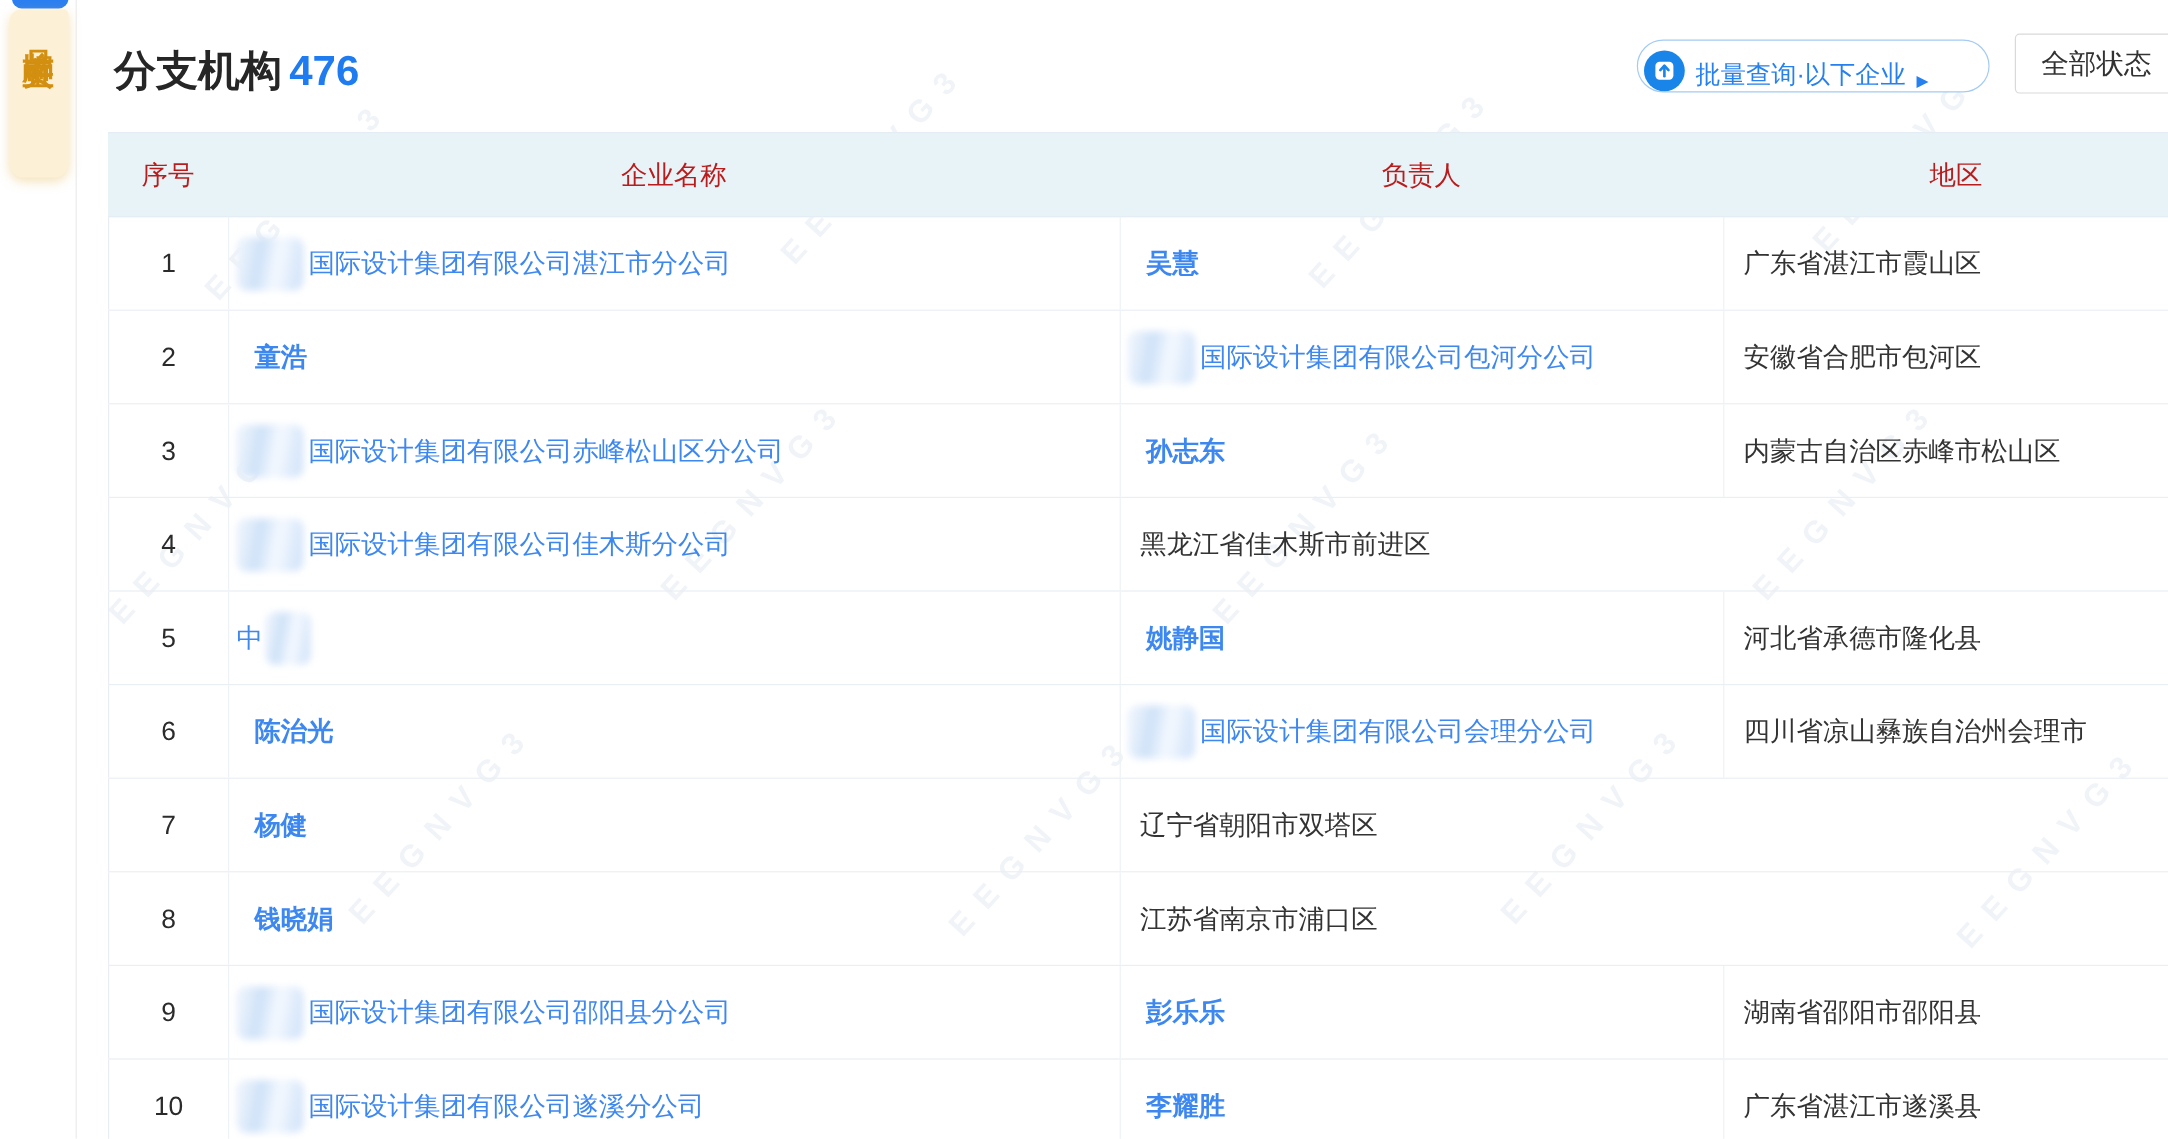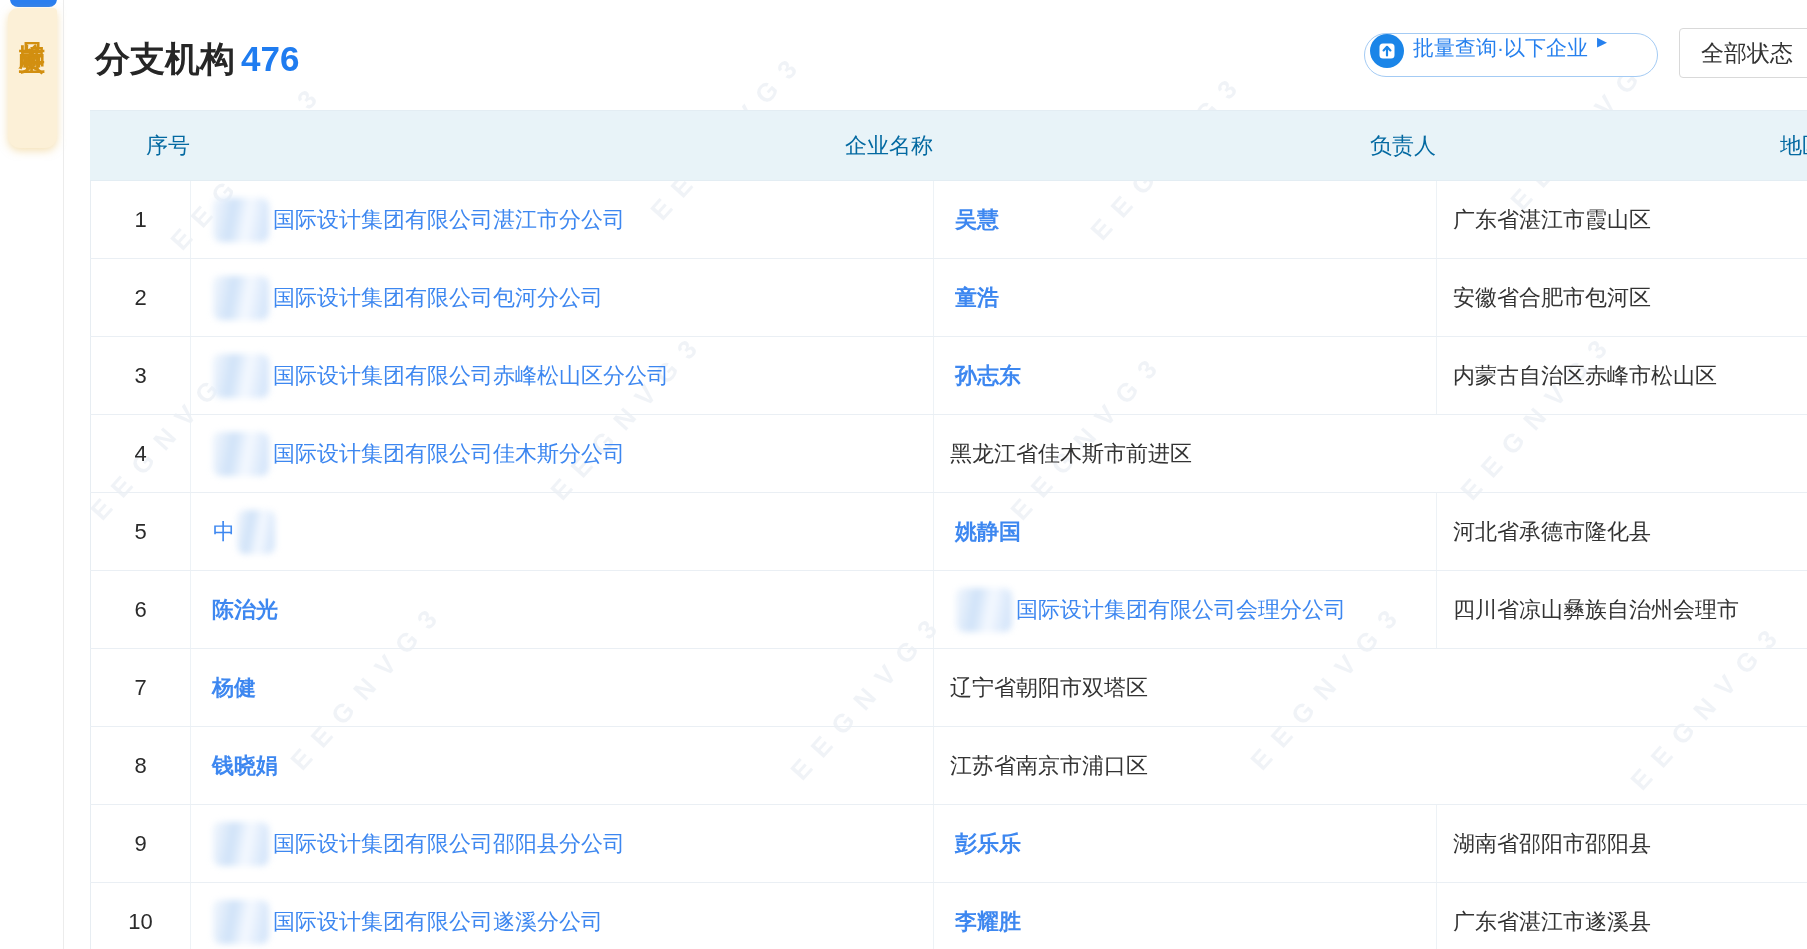--- a/index.html
+++ b/index.html
@@ -47,7 +47,7 @@
   .batch-btn{
     position:absolute;left:1364px;top:33px;width:294px;height:44px;box-sizing:border-box;
     border:1px solid #a4cbf4;border-radius:23px;background:#fff;
-    display:flex;align-items:flex-start;cursor:pointer;
+    display:flex;align-items:flex-end;cursor:pointer;
   }
   .icon-circle{
     width:34px;height:34px;border-radius:50%;background:#1a85e8;margin-left:5px;

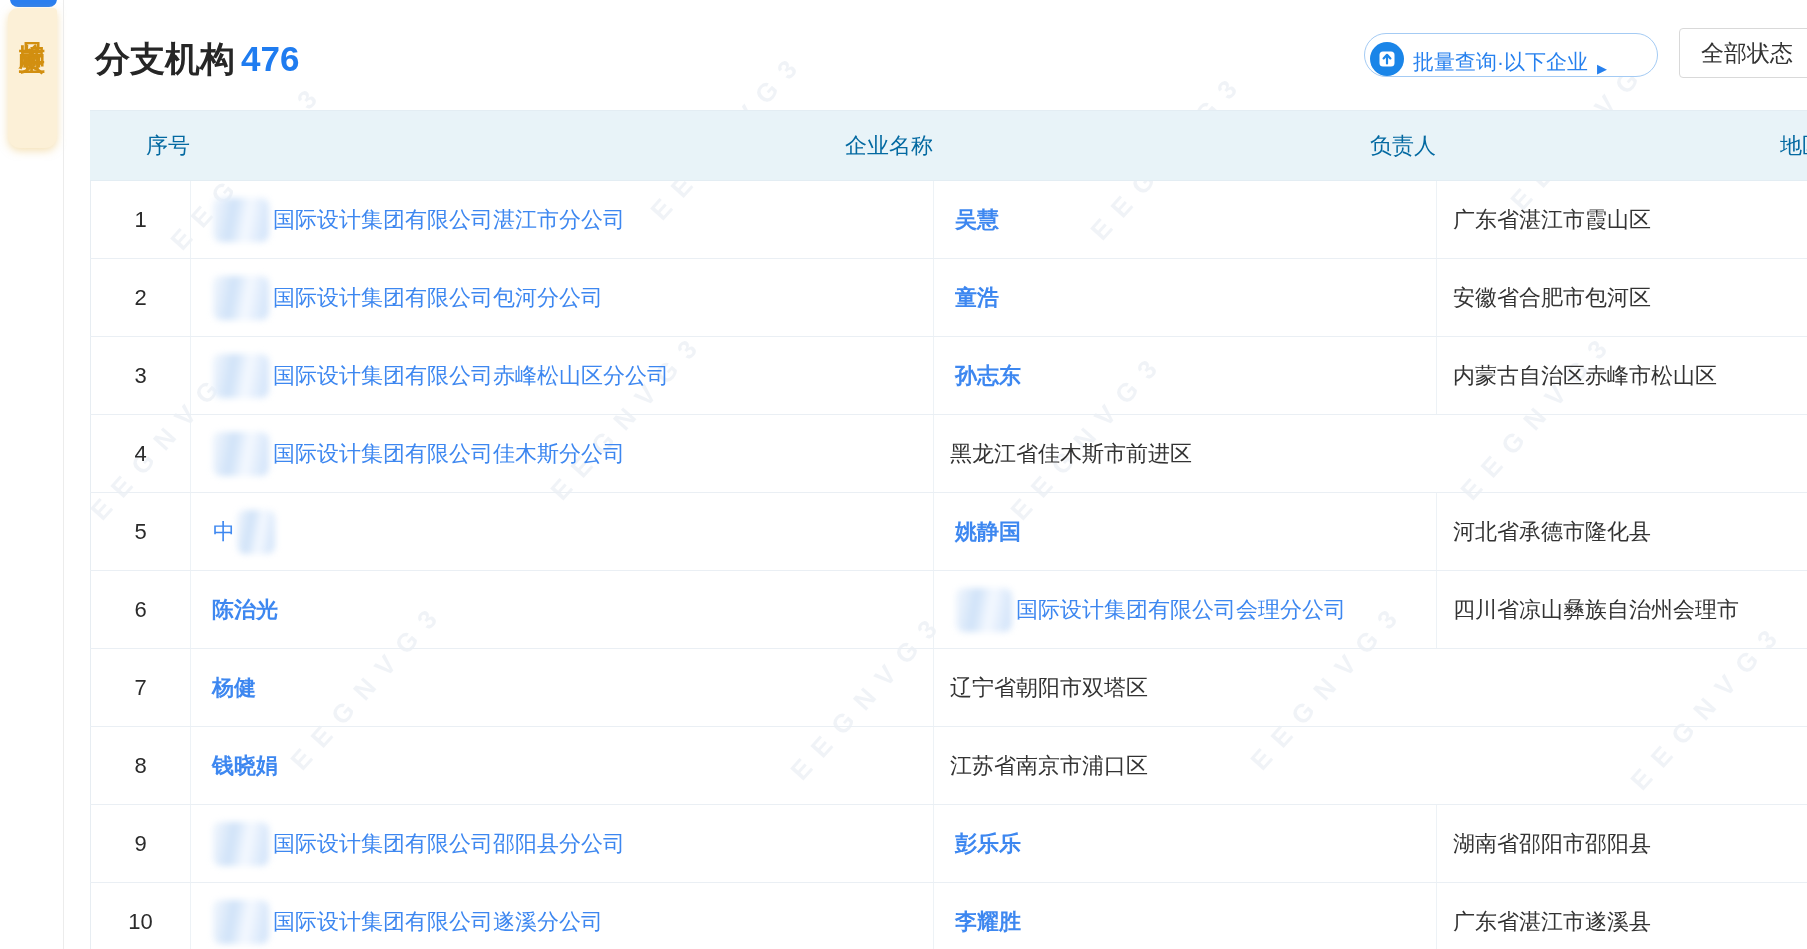--- a/index.html
+++ b/index.html
@@ -69,7 +69,7 @@
     background:#e8f3f8;border-top:1px solid #e3edf3;border-bottom:1px solid #e3edf3;
     align-items:center;box-sizing:border-box;
   }
-  .thead .hcell{font-size:22px;color:#0369a1;text-align:right;}
+  .thead .hcell{font-size:22px;color:#b91c1c;text-align:center;}
   .trow{
     display:grid;grid-template-columns:100px 743px 503px 388px;height:78px;
     border-bottom:1px solid #eaeff4;align-items:center;background:transparent;box-sizing:border-box;

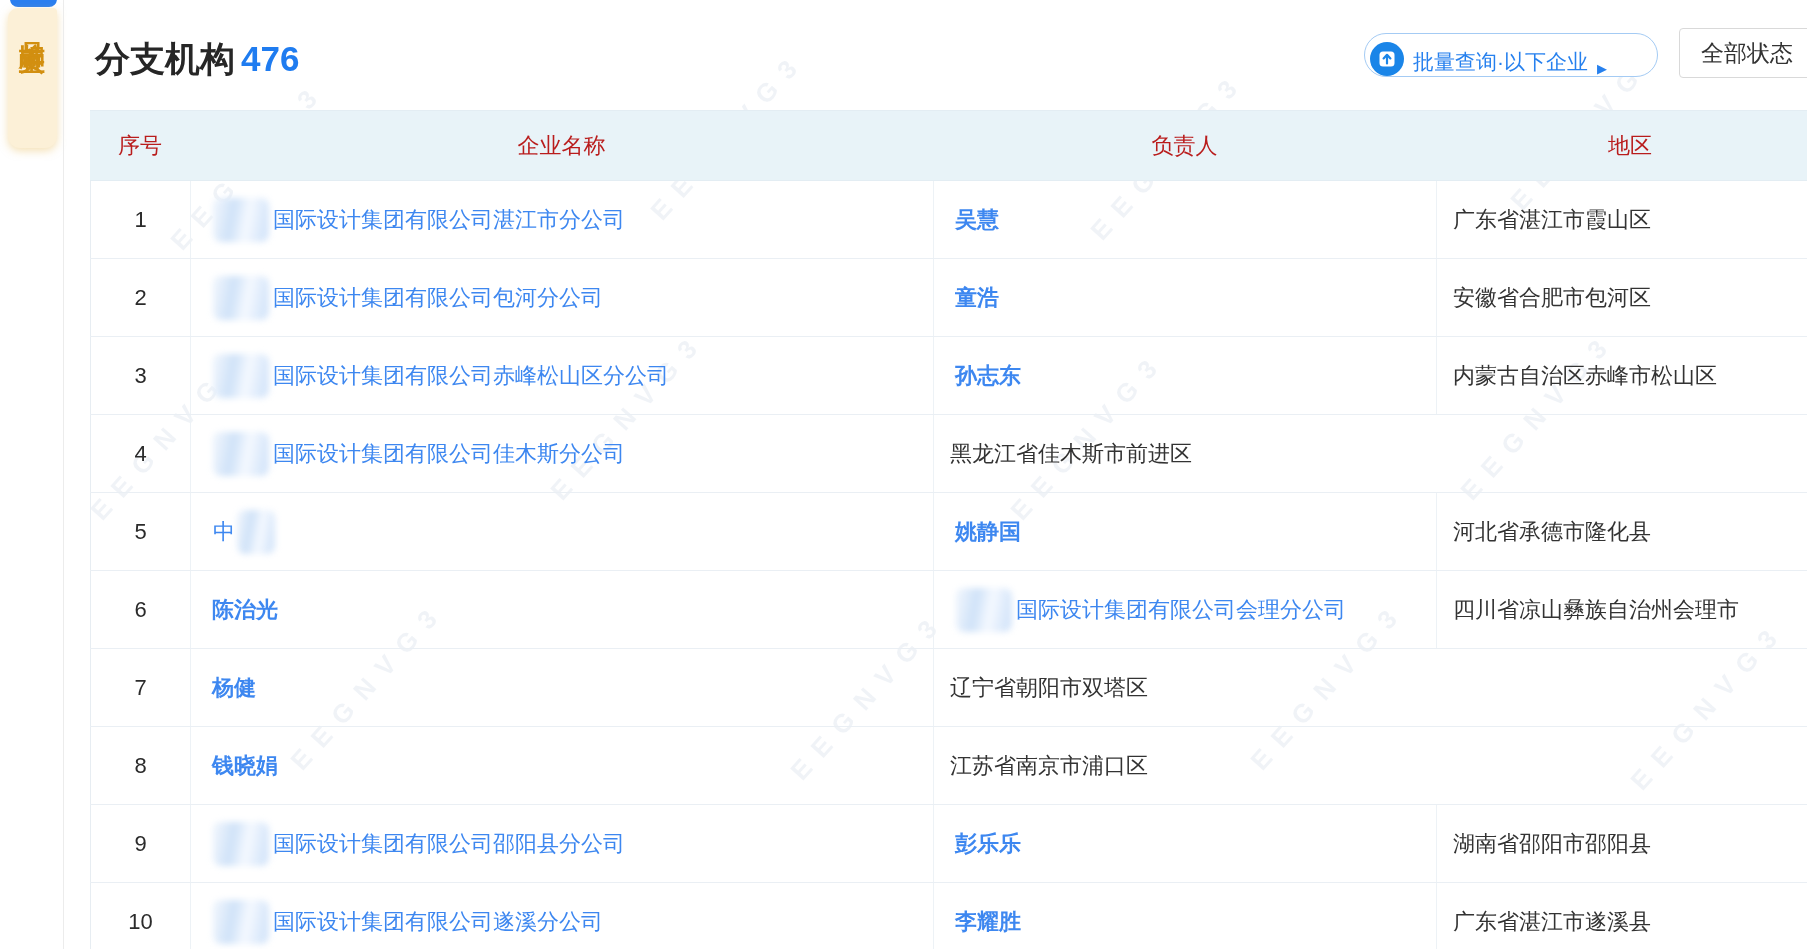--- a/index.html
+++ b/index.html
@@ -77,7 +77,7 @@
   .cell{height:100%;display:flex;align-items:center;box-sizing:border-box;border-left:1px solid #edf2f6;}
   .cell:first-child{border-left:1px solid #e7edf2;}
   .c-idx{justify-content:center;font-size:22px;color:#2b2b2b;}
-  .c-name{padding-left:22px;}
+  .c-name{padding-left:6px;}
   .name-prefix{color:#3d87f0;font-size:22px;margin-right:2px;}
   .blur-patch{
     width:56px;height:44px;border-radius:8px;flex-shrink:0;margin-right:4px;

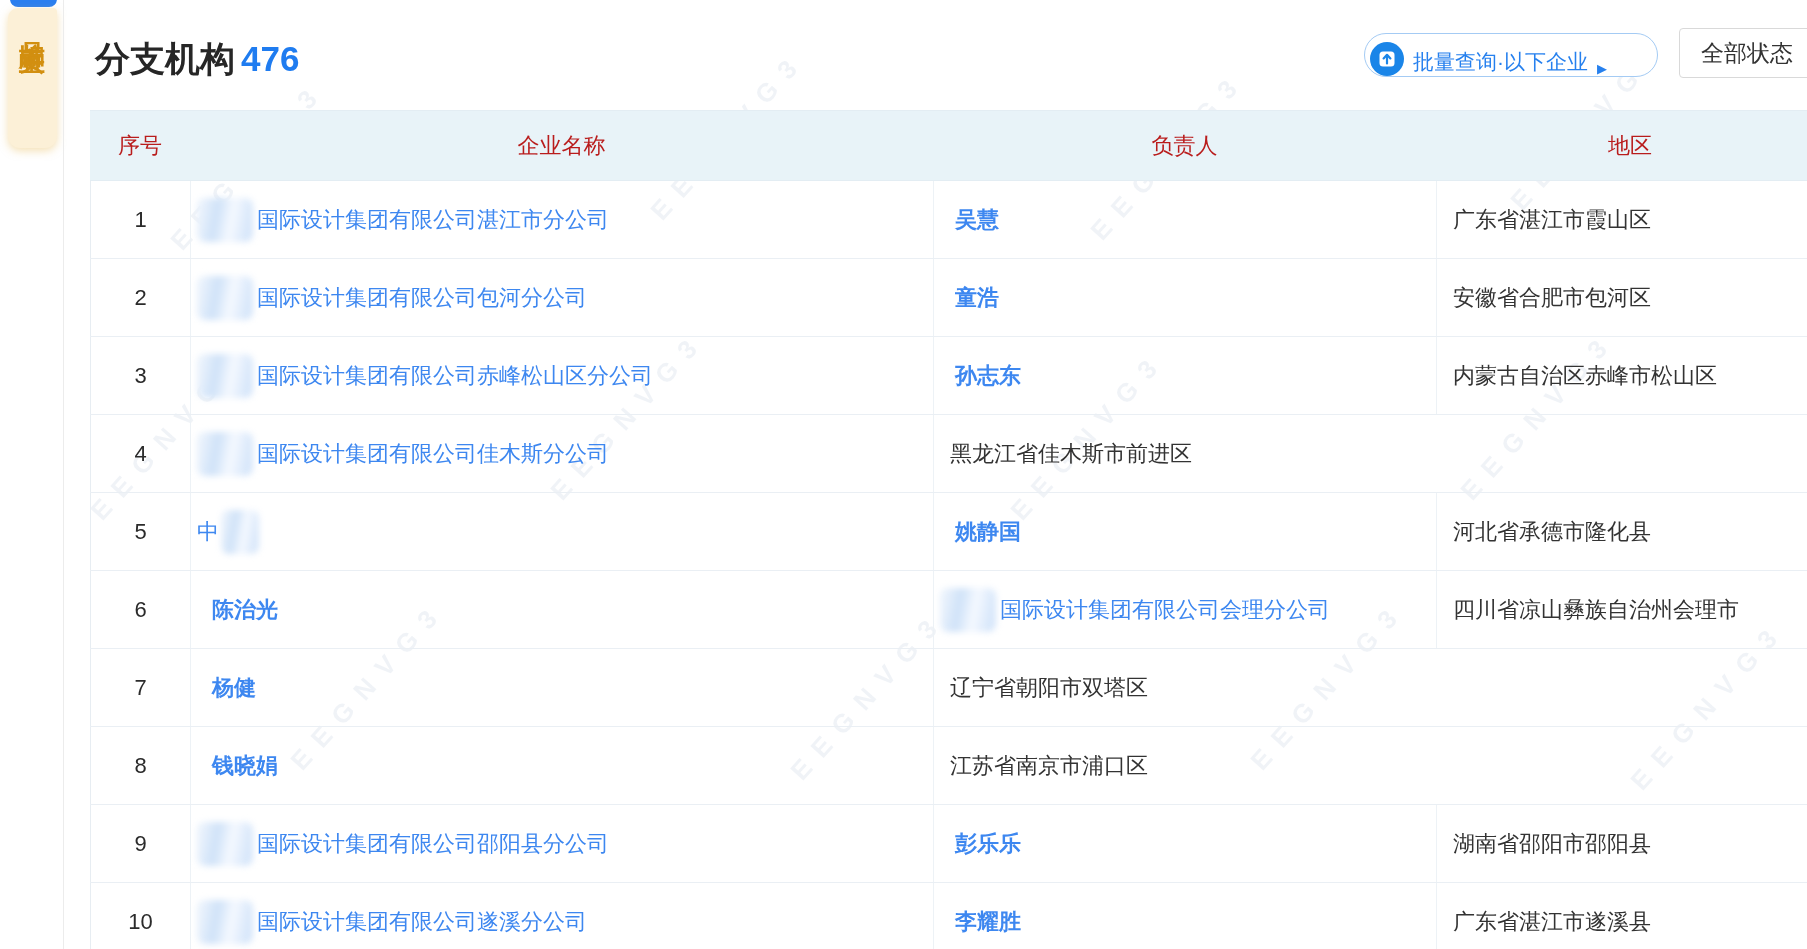--- a/index.html
+++ b/index.html
@@ -152,12 +152,12 @@
       </div>
       <div class="trow">
         <div class="cell c-idx">2</div>
+        <div class="cell c-person">
+          <a class="person-link">童浩</a>
+        </div>
         <div class="cell c-name">
           <span class="blur-patch"></span>
           <a class="name-link">国际设计集团有限公司包河分公司</a>
-        </div>
-        <div class="cell c-person">
-          <a class="person-link">童浩</a>
         </div>
         <div class="cell c-region">安徽省合肥市包河区</div>
       </div>

